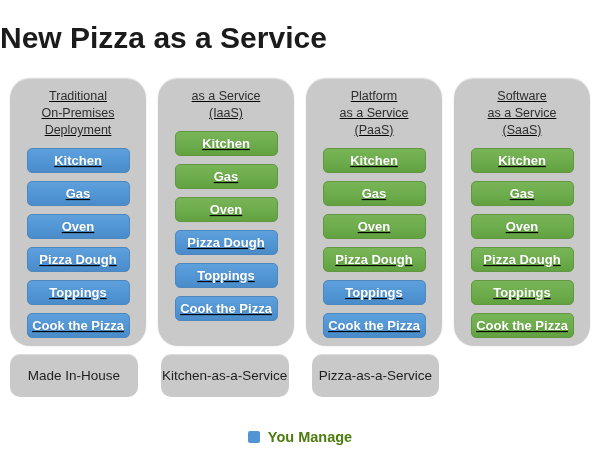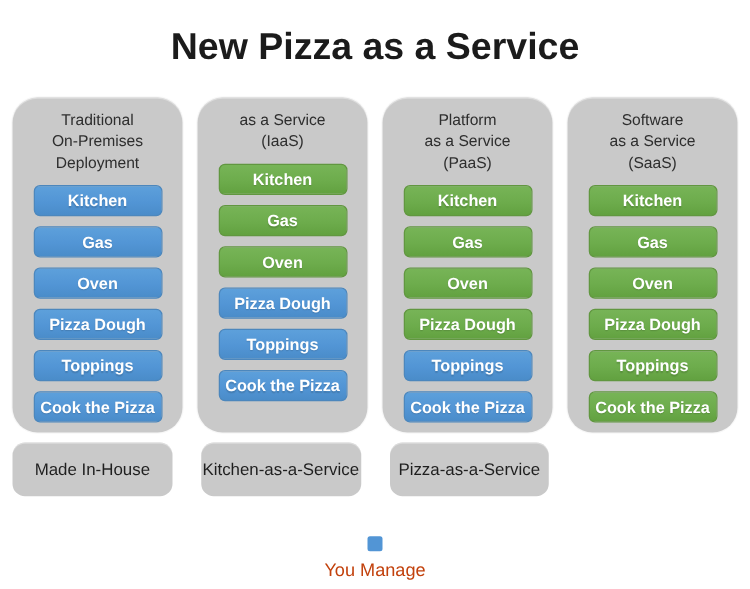--- a/index.html
+++ b/index.html
@@ -23,7 +23,6 @@
     font-size: 30px;
     line-height: 36px;
     font-weight: bold;
-    text-align: center;
     color: #1b1b1b;
   }
 

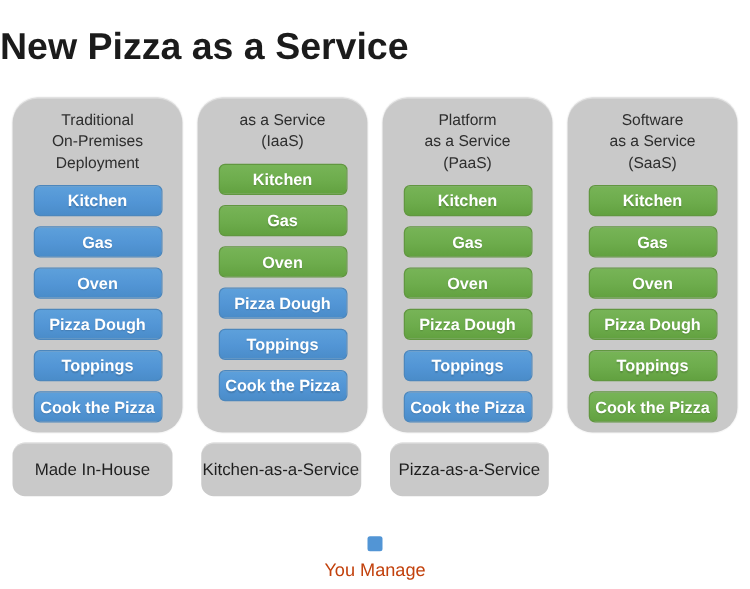--- a/index.html
+++ b/index.html
@@ -41,6 +41,7 @@
     height: 268px;
     padding-top: 8px;
     box-shadow: inset 0 1px 0 rgba(255,255,255,0.35), 0 0 0 1px rgba(0,0,0,0.03);
+    text-decoration: underline;
   }
   .col-header {
     text-align: center;

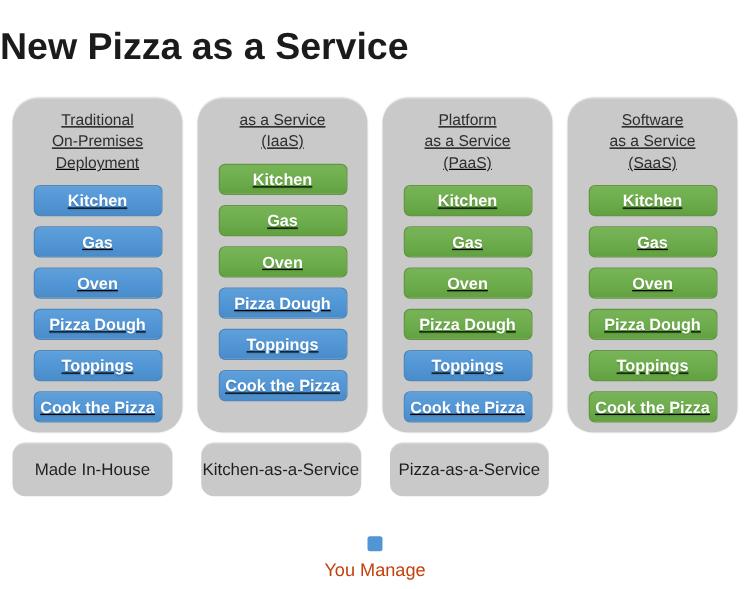--- a/index.html
+++ b/index.html
@@ -97,9 +97,8 @@
     align-items: center;
     gap: 8px;
     font-size: 14.5px;
-    font-weight: normal;
-    color: #c2410c;
-    flex-direction: column;
+    font-weight: bold;
+    color: #4d7c0f;
   }
   .swatch {
     width: 12px;

